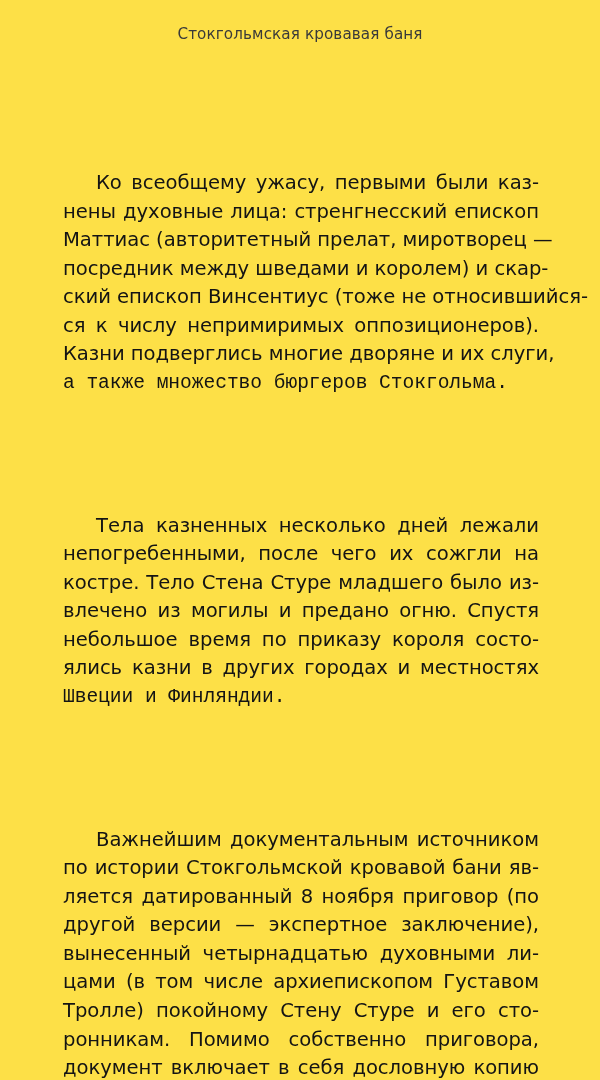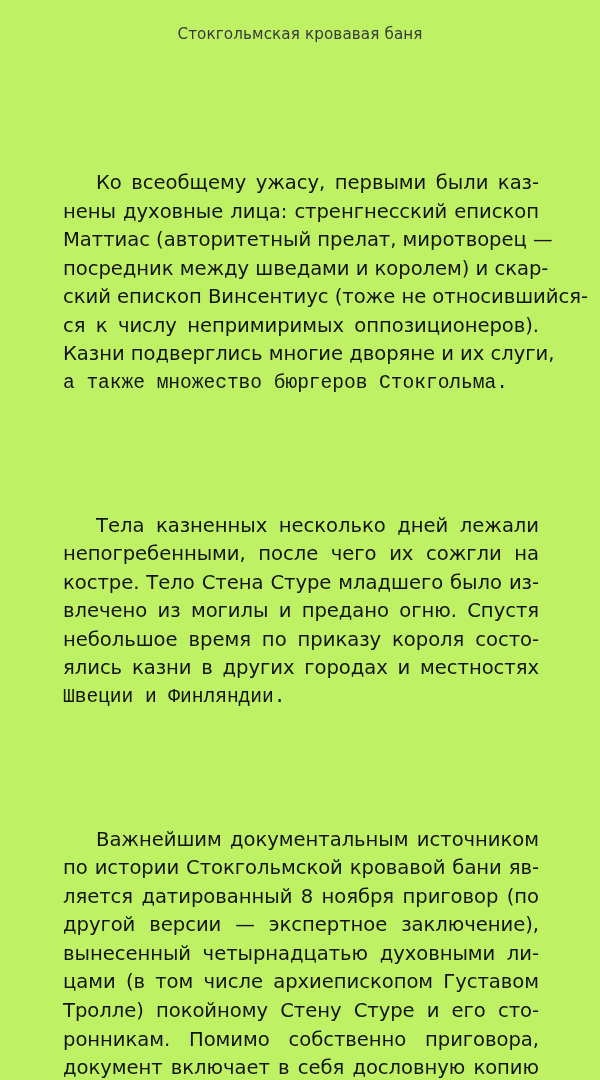--- a/index.html
+++ b/index.html
@@ -19,7 +19,7 @@
   .page {
     position: absolute;
     inset: 0;
-    background: #bef264;
+    background: #fde047;
   }
 
   

